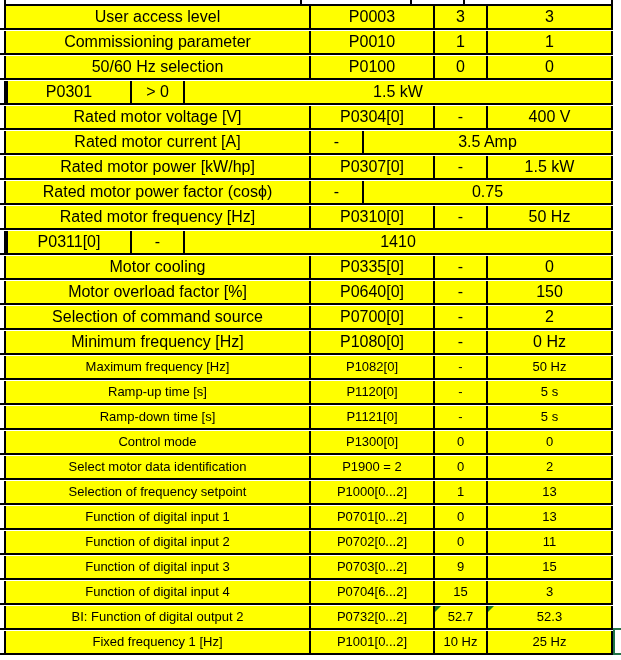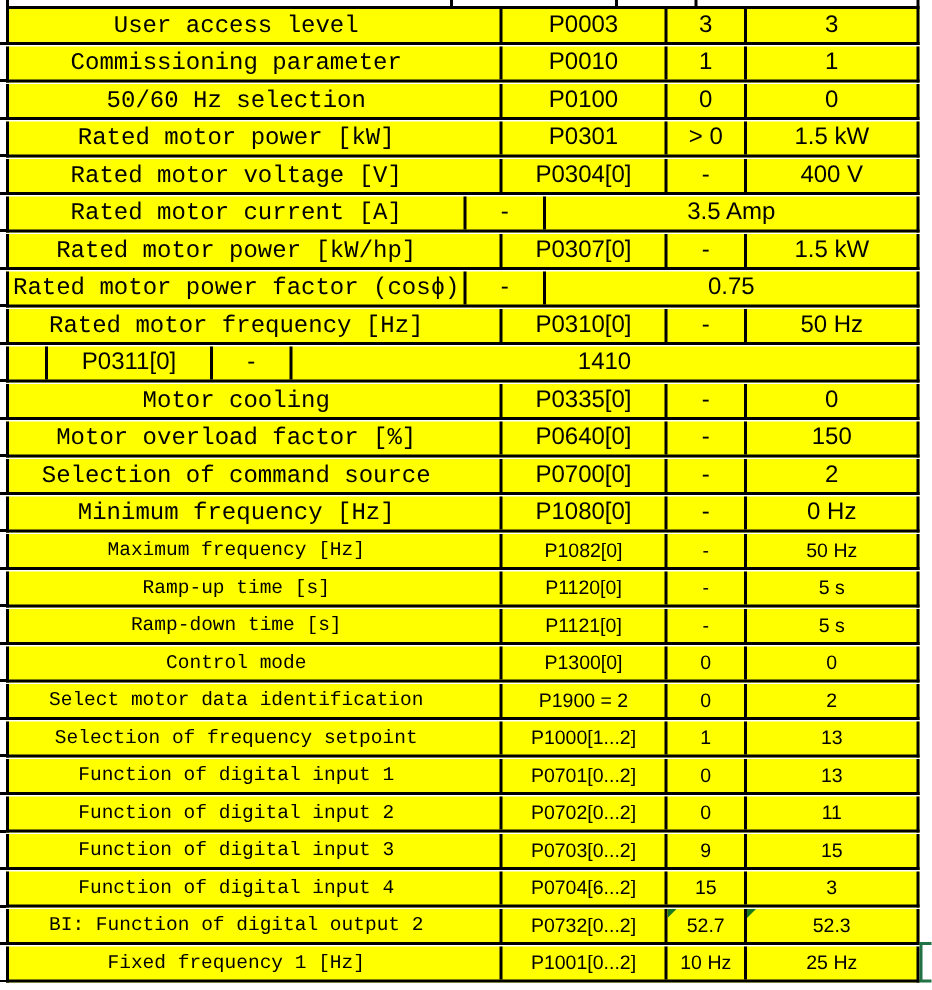--- a/index.html
+++ b/index.html
@@ -23,7 +23,7 @@
     line-height:22px; text-align:center; white-space:nowrap; overflow:hidden;
     font-size:16px; color:var(--text,#000);
   }
-  .c0 { width:303px;font-family:Liberation Mono, monospace; }
+  .c0 { width:303px; }
   .c1 { width:110px; border-left:2px solid var(--border,#000);margin-left:24px; }
   .c2 { width:53px;  border-left:2px solid var(--border,#000); }
   .c3 { flex:1;      border-left:2px solid var(--border,#000); }

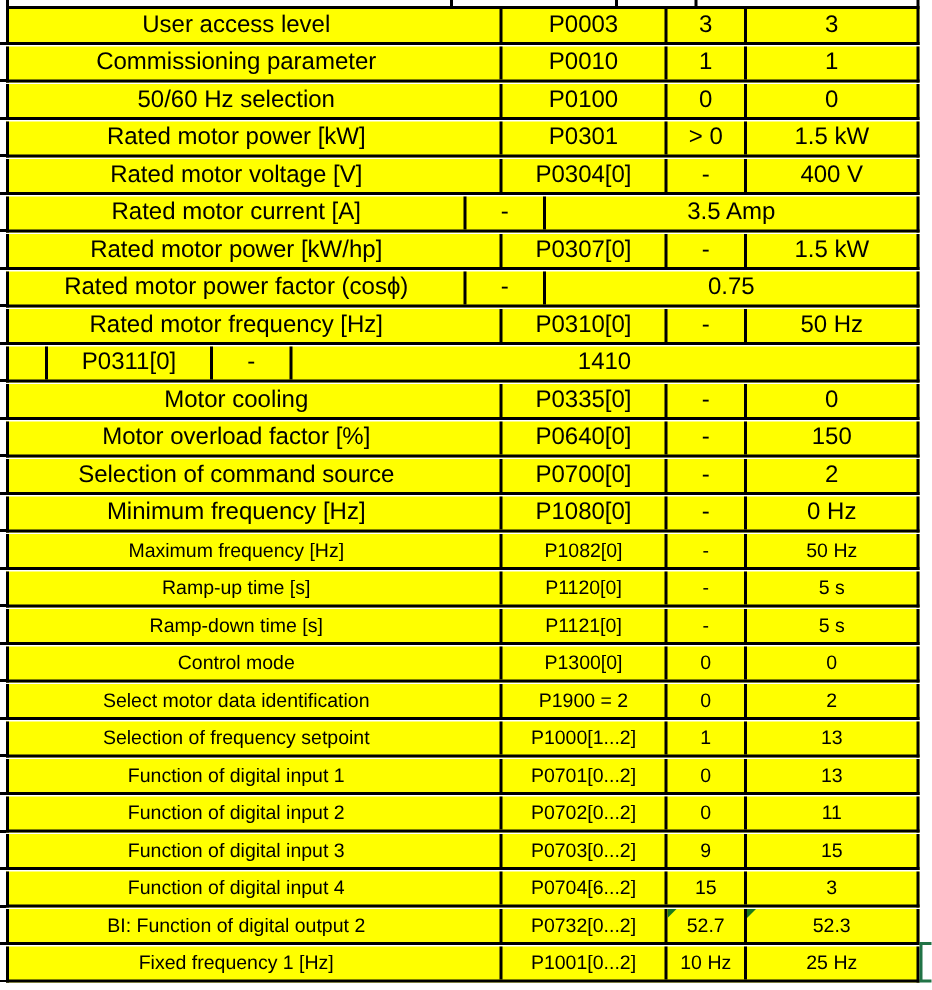--- a/index.html
+++ b/index.html
@@ -24,7 +24,7 @@
     font-size:16px; color:var(--text,#000);
   }
   .c0 { width:303px; }
-  .c1 { width:110px; border-left:2px solid var(--border,#000);margin-left:24px; }
+  .c1 { width:124px; border-left:2px solid var(--border,#000); }
   .c2 { width:53px;  border-left:2px solid var(--border,#000); }
   .c3 { flex:1;      border-left:2px solid var(--border,#000); }
   .row:nth-child(n+15) .cell { font-size:13px; }

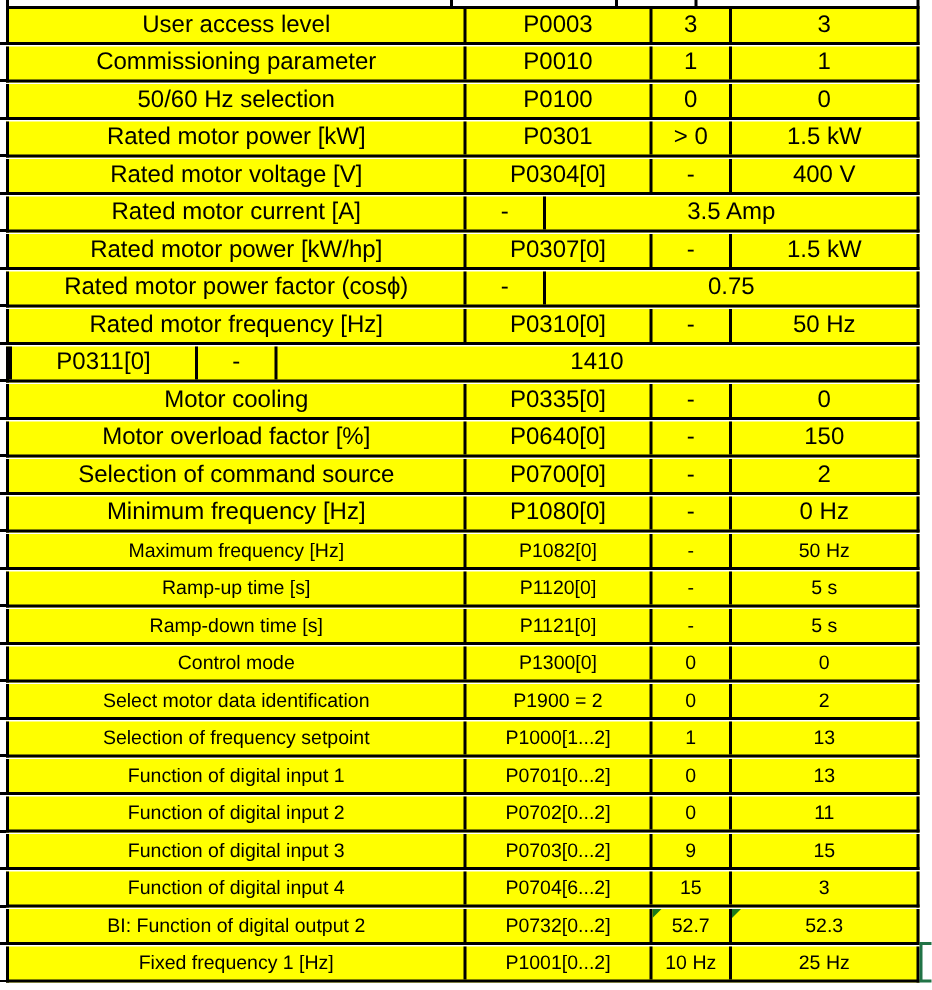--- a/index.html
+++ b/index.html
@@ -81,7 +81,6 @@
       <div class="cell c3">0</div>
     </div>
     <div class="row">
-      <div class="cell c0">Rated motor power [kW]</div>
       <div class="cell c1">P0301</div>
       <div class="cell c2">&gt; 0</div>
       <div class="cell c3">1.5 kW</div>

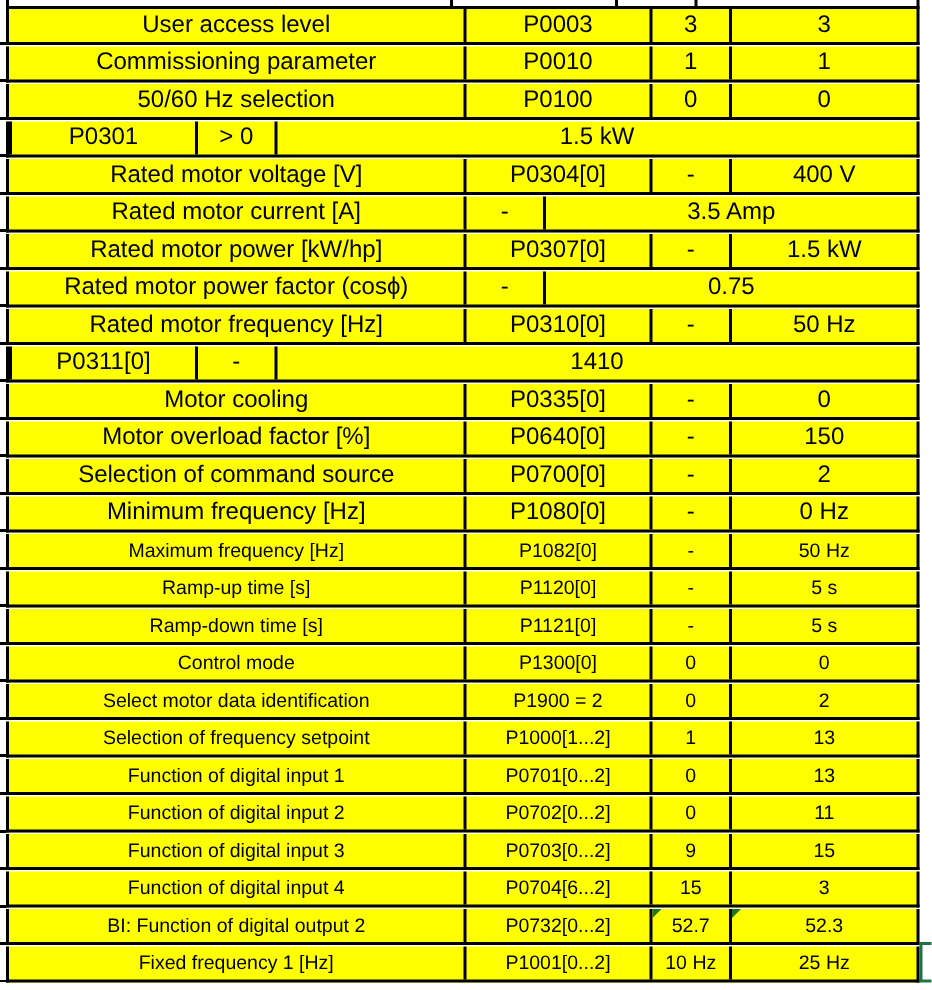--- a/index.html
+++ b/index.html
@@ -174,7 +174,7 @@
     </div>
     <div class="row">
       <div class="cell c0">Selection of frequency setpoint</div>
-      <div class="cell c1">P1000[1...2]</div>
+      <div class="cell c1">P1000[0...2]</div>
       <div class="cell c2">1</div>
       <div class="cell c3">13</div>
     </div>

